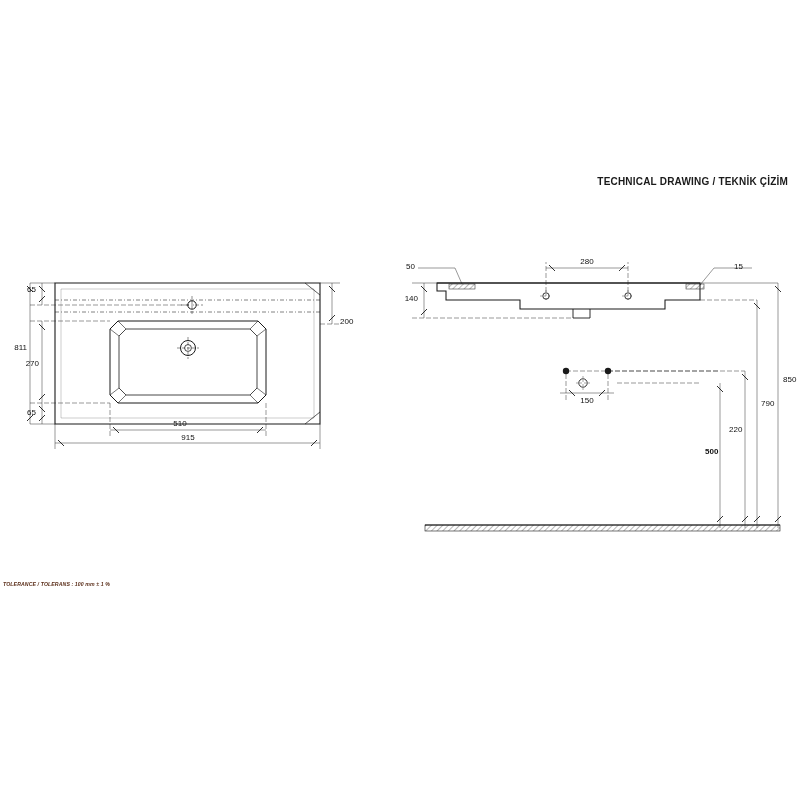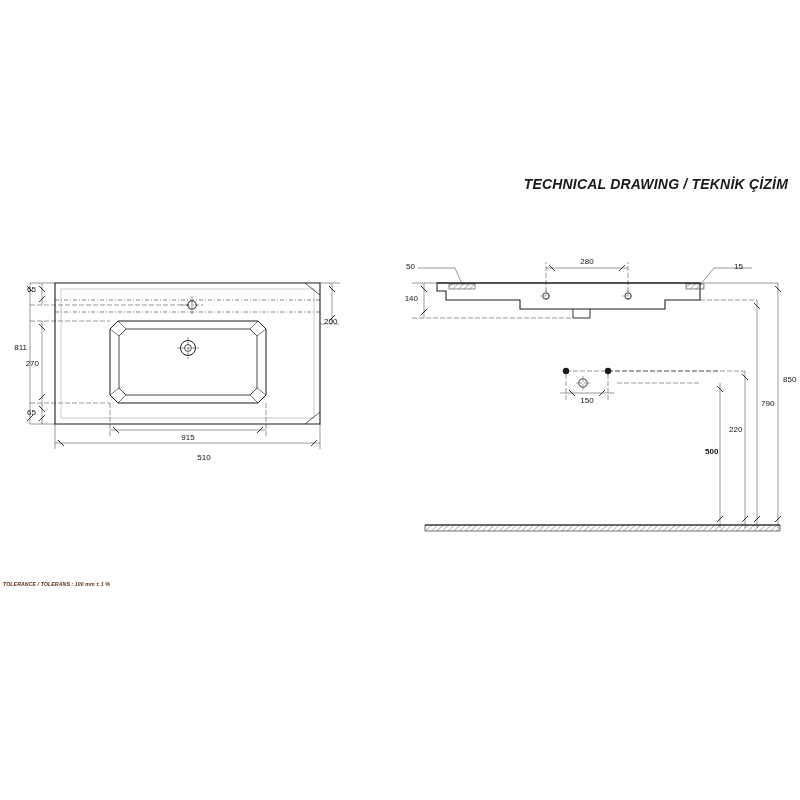--- a/index.html
+++ b/index.html
@@ -30,8 +30,7 @@
     position: absolute;
     right: 12px;
     top: 176px;
-    font-size: 14px;
-    font-style: italic;
+    font-size: 10px;
     font-weight: bold;
     letter-spacing: 0.2px;
     white-space: nowrap;

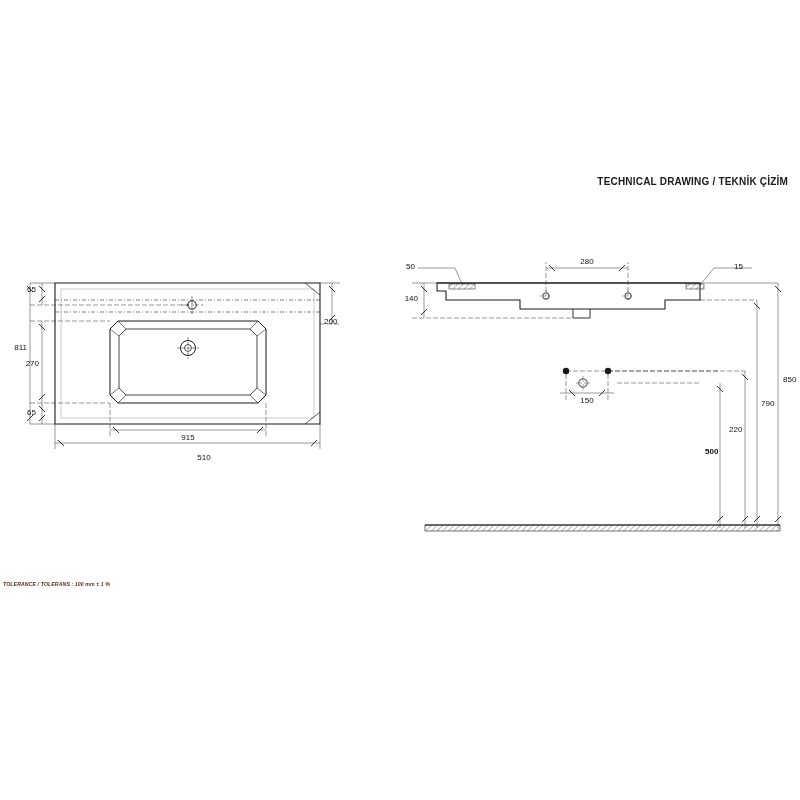--- a/index.html
+++ b/index.html
@@ -265,7 +265,7 @@
   <div class="dim" style="left:27px; top:347px; transform:translate(-100%,-50%);">811</div>
   <div class="dim" style="left:39px; top:363px; transform:translate(-100%,-50%);">270</div>
   <div class="dim" style="left:36px; top:412px; transform:translate(-100%,-50%);">65</div>
-  <div class="dim" style="left:324px; top:317px;">200</div>
+  <div class="dim" style="left:340px; top:317px;">200</div>
   <div class="dim center" style="left:204px; top:419px;margin-top:34px;">510</div>
   <div class="dim center" style="left:188px; top:433px;">915</div>
 

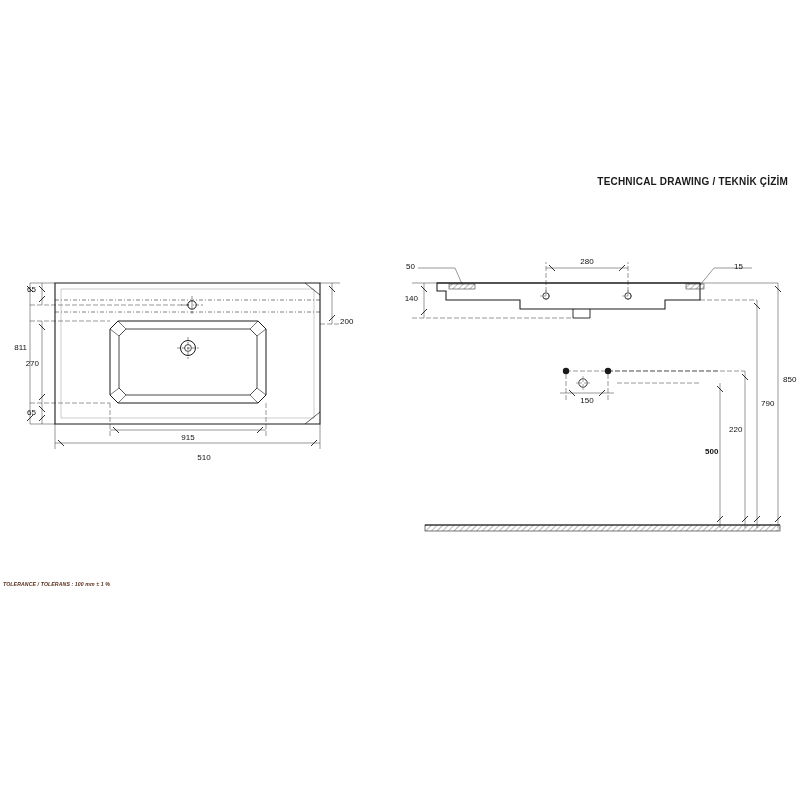--- a/index.html
+++ b/index.html
@@ -266,7 +266,7 @@
   <div class="dim" style="left:39px; top:363px; transform:translate(-100%,-50%);">270</div>
   <div class="dim" style="left:36px; top:412px; transform:translate(-100%,-50%);">65</div>
   <div class="dim" style="left:340px; top:317px;">200</div>
-  <div class="dim center" style="left:204px; top:419px;margin-top:34px;">510</div>
+  <div class="dim center" style="left:180px; top:419px;">510</div>
   <div class="dim center" style="left:188px; top:433px;">915</div>
 
   <div class="dim right" style="left:415px; top:262px;">50</div>

